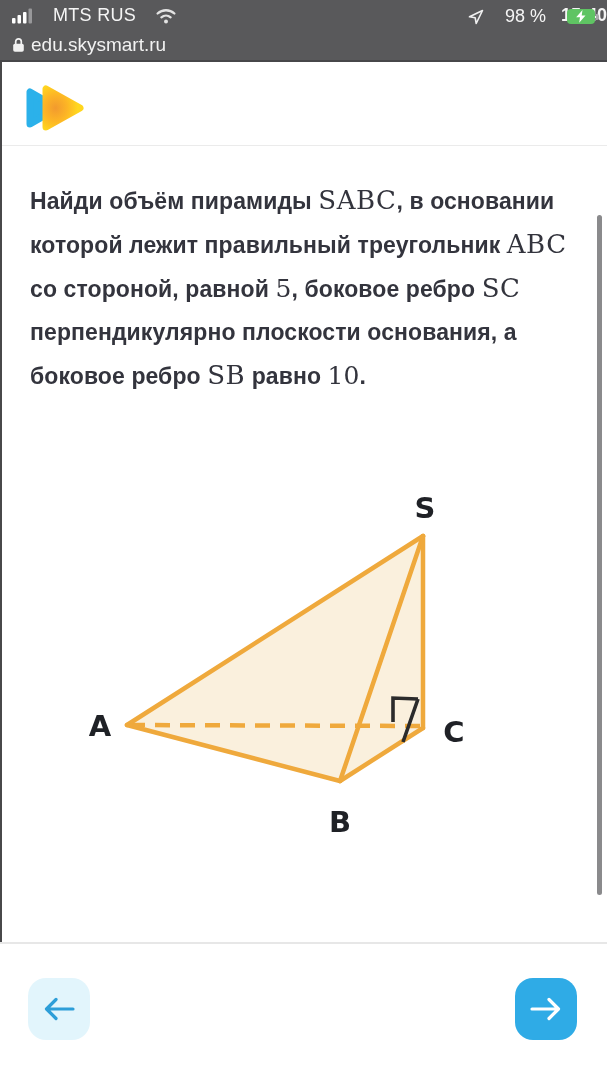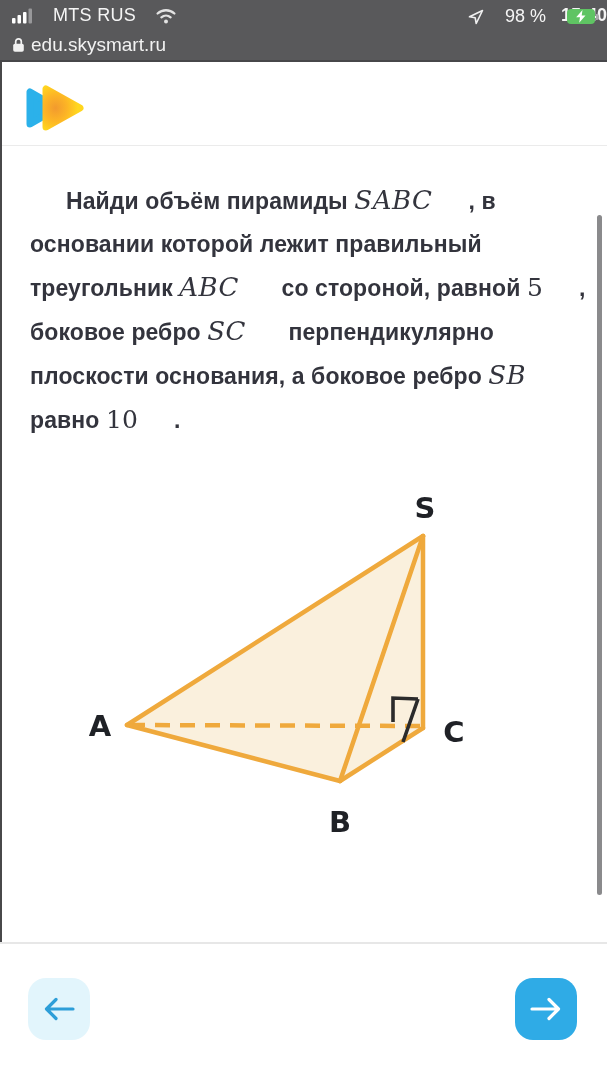--- a/index.html
+++ b/index.html
@@ -36,7 +36,7 @@
     font-size:23px; line-height:43px; font-weight:600; color:#33343d;
     letter-spacing:0.1px;
   }
-  .seg-plain { font-family:"Liberation Sans", sans-serif;margin-left:36px; }
+  .seg-plain { font-family:"Liberation Sans", sans-serif; }
   .seg-math  { font-family:"DejaVu Serif", serif; font-style:italic; font-weight:500; font-size:26px; letter-spacing:0.5px; }
   .seg-mathnum { font-family:"DejaVu Serif", serif; font-weight:500; font-size:25px; }
   

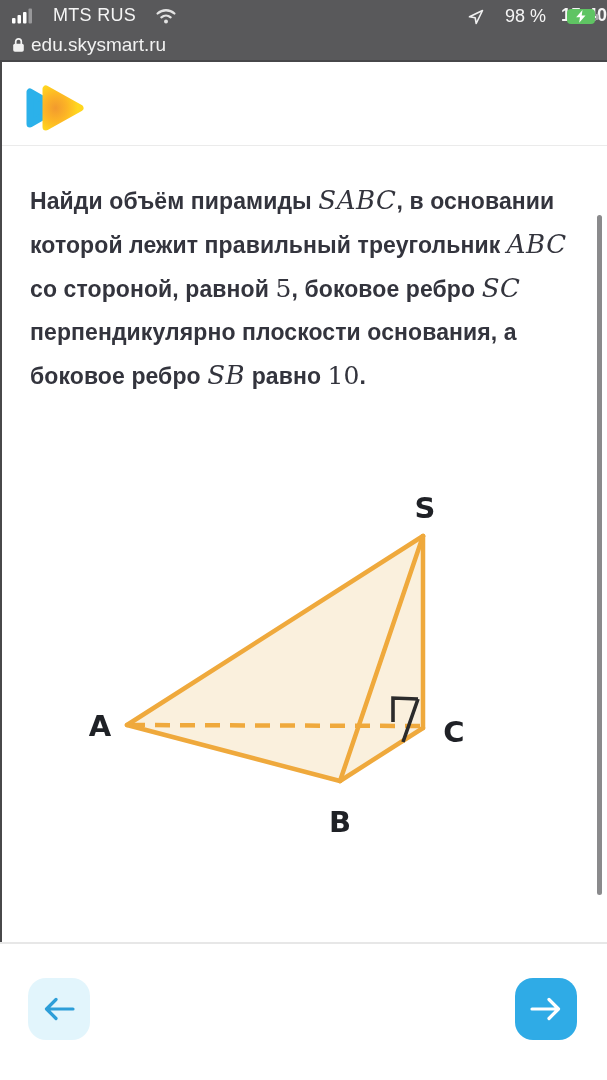--- a/index.html
+++ b/index.html
@@ -37,7 +37,7 @@
     letter-spacing:0.1px;
   }
   .seg-plain { font-family:"Liberation Sans", sans-serif; }
-  .seg-math  { font-family:"DejaVu Serif", serif; font-style:italic; font-weight:500; font-size:26px; letter-spacing:0.5px; }
+  .seg-math  { font-family:"DejaVu Serif", serif; font-weight:500; font-size:26px; letter-spacing:0.5px; }
   .seg-mathnum { font-family:"DejaVu Serif", serif; font-weight:500; font-size:25px; }
   
   .figure { position:absolute; top:470px; left:0; width:530px; height:400px; }

